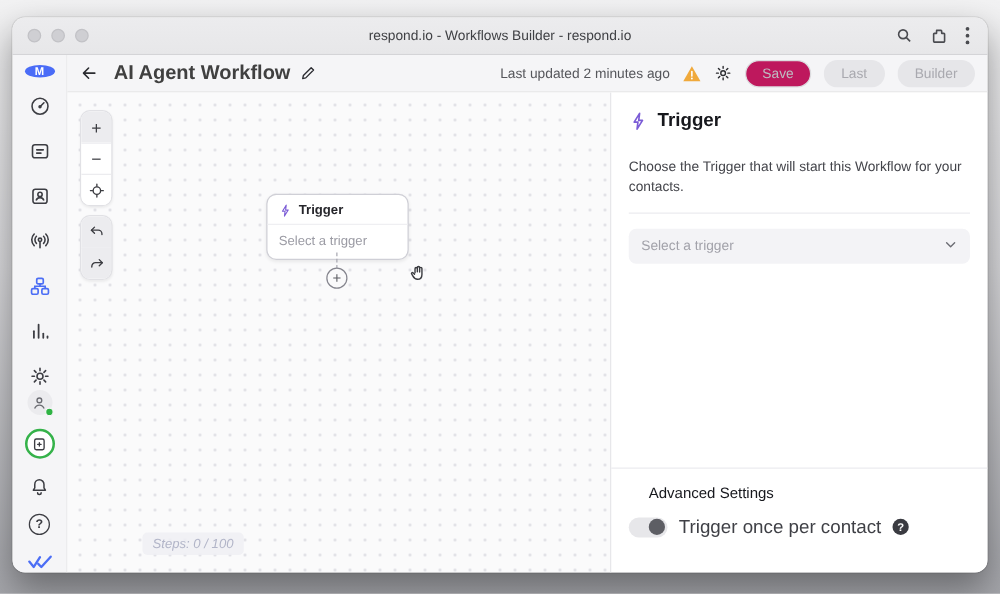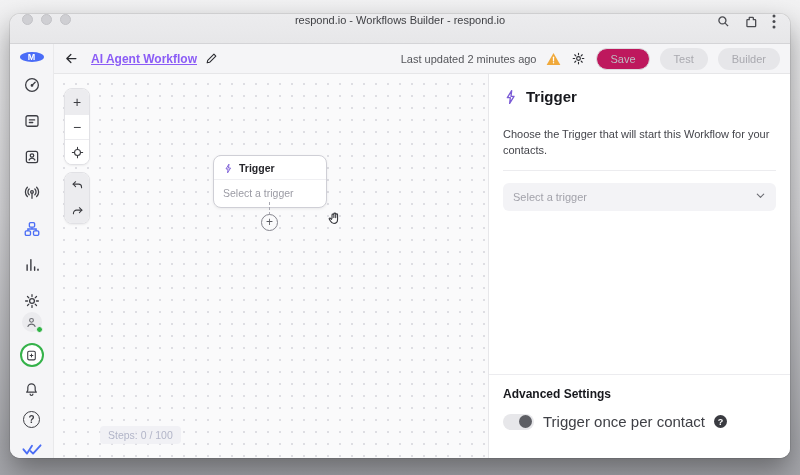--- a/index.html
+++ b/index.html
@@ -19,7 +19,7 @@
   .titlebar {
     height:30px; background:linear-gradient(#ececee,#e7e7e9);
     border-bottom:1px solid #d4d4d7; flex:0 0 30px;
-    display:flex; align-items:flex-start; position:relative;
+    display:flex; align-items:center; position:relative;
   }
   .traffic { display:flex; gap:8px; margin-left:12px; }
   .light { width:11px; height:11px; border-radius:50%; background:#cfcfd3; border:1px solid #c2c2c6; }

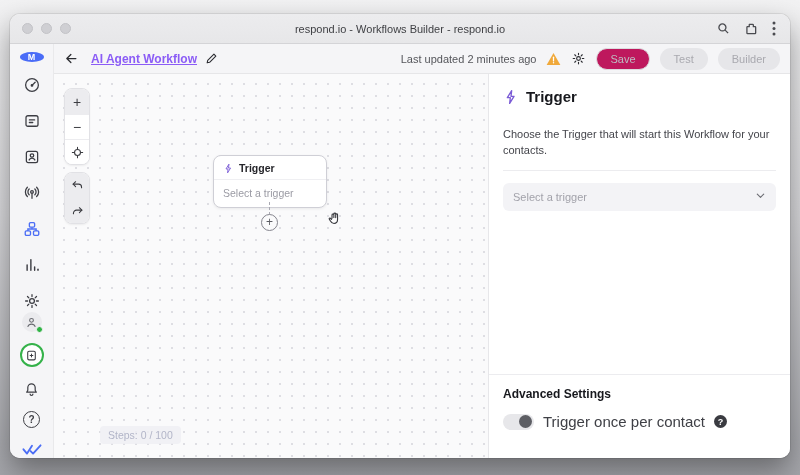--- a/index.html
+++ b/index.html
@@ -55,7 +55,7 @@
     height:30px; flex:0 0 30px; background:#f5f5f7; border-bottom:1px solid #e6e6e8;
     display:flex; align-items:center; padding:0 10px; gap:8px;
   }
-  .wf-title { font-size:12px; font-weight:bold; color:#8b5cf6; margin-left:4px;text-decoration:underline; }
+  .wf-title { font-size:16px; font-weight:bold; color:#404040; margin-left:4px; }
   .appbar-right { margin-left:auto; display:flex; align-items:center; gap:10px; }
   .updated { font-size:11px; color:#55565b;padding-left:44px; }
   .pill-btn {

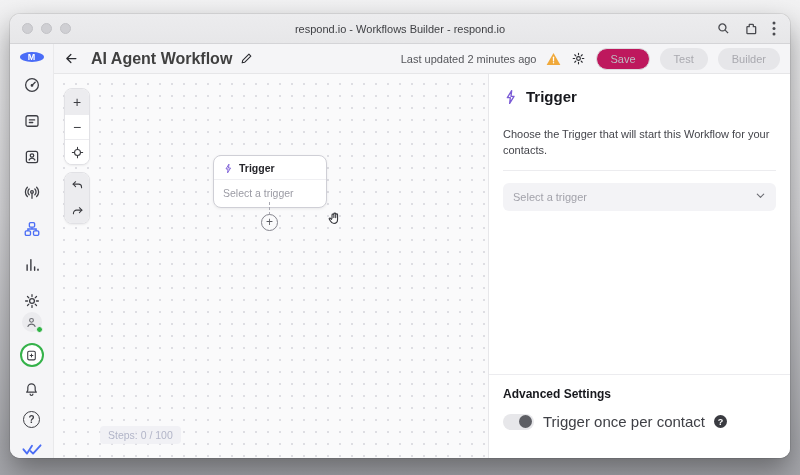--- a/index.html
+++ b/index.html
@@ -284,7 +284,7 @@
               </svg>
           </span>
           <button class="pill-btn btn-save">Save</button>
-          <button class="pill-btn btn-test">Test</button>
+          <button class="pill-btn btn-test">Last</button>
           <button class="pill-btn btn-publish">Builder</button>
         </div>
       </div>

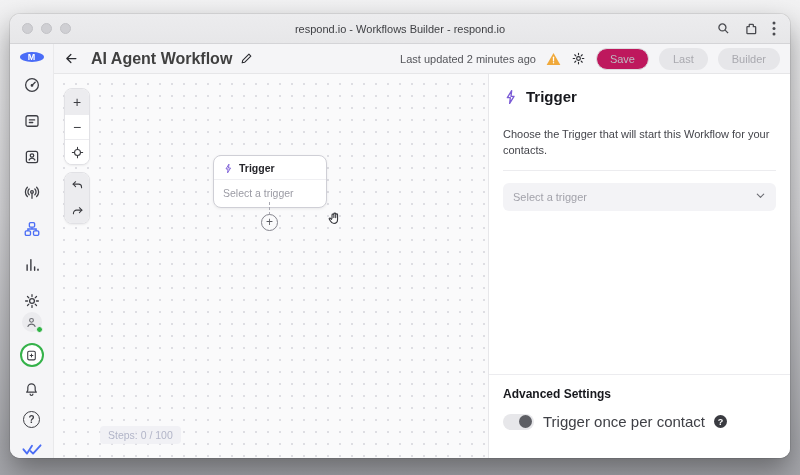--- a/index.html
+++ b/index.html
@@ -126,7 +126,7 @@
   .panel-bottom { position:absolute; left:0; right:0; bottom:28px; }
   .panel-bottom .divider { border-top:1px solid #ececef; }
   .panel-bottom-inner { padding:12px 14px 0; }
-  .adv-heading { font-size:12px; font-weight:bold; color:#17181d; }
+  .adv-heading { font-size:12px; font-weight:normal; color:#17181d;margin-left:16px; }
   .toggle-row { display:flex; align-items:center; gap:9px; margin-top:12px; }
   .toggle { position:relative; width:31px; height:16px; border-radius:999px; background:#e7e7ea; }
   .toggle .knob { position:absolute; top:1.5px; right:2px; width:13px; height:13px; border-radius:50%; background:#5d5e64; }

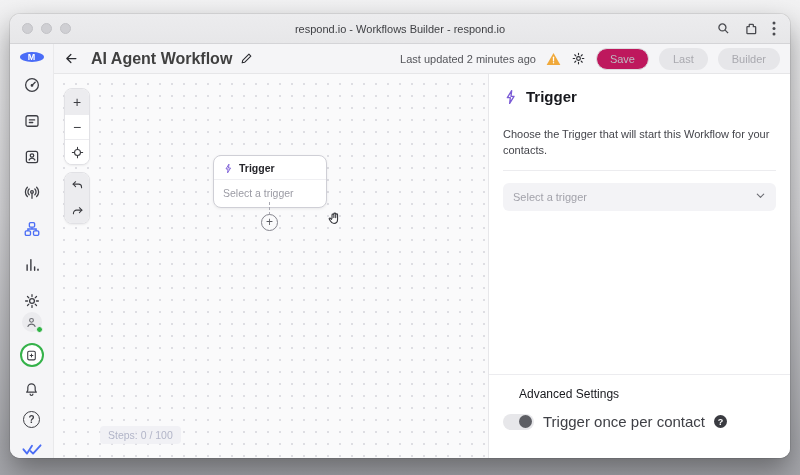--- a/index.html
+++ b/index.html
@@ -105,9 +105,9 @@
   }
   .hand-cursor { position:absolute; left:272px; top:136px; }
   .steps-pill {
-    position:absolute; left:46px; bottom:14px;
+    position:absolute; left:60px; bottom:14px;
     background:rgba(238,238,243,.85); border-radius:4px; padding:3px 8px;
-    font-size:10.5px; color:#b2b5c8;
+    font-size:10.5px; color:#b2b5c8;font-style:italic;
   }
   
   .panel {

